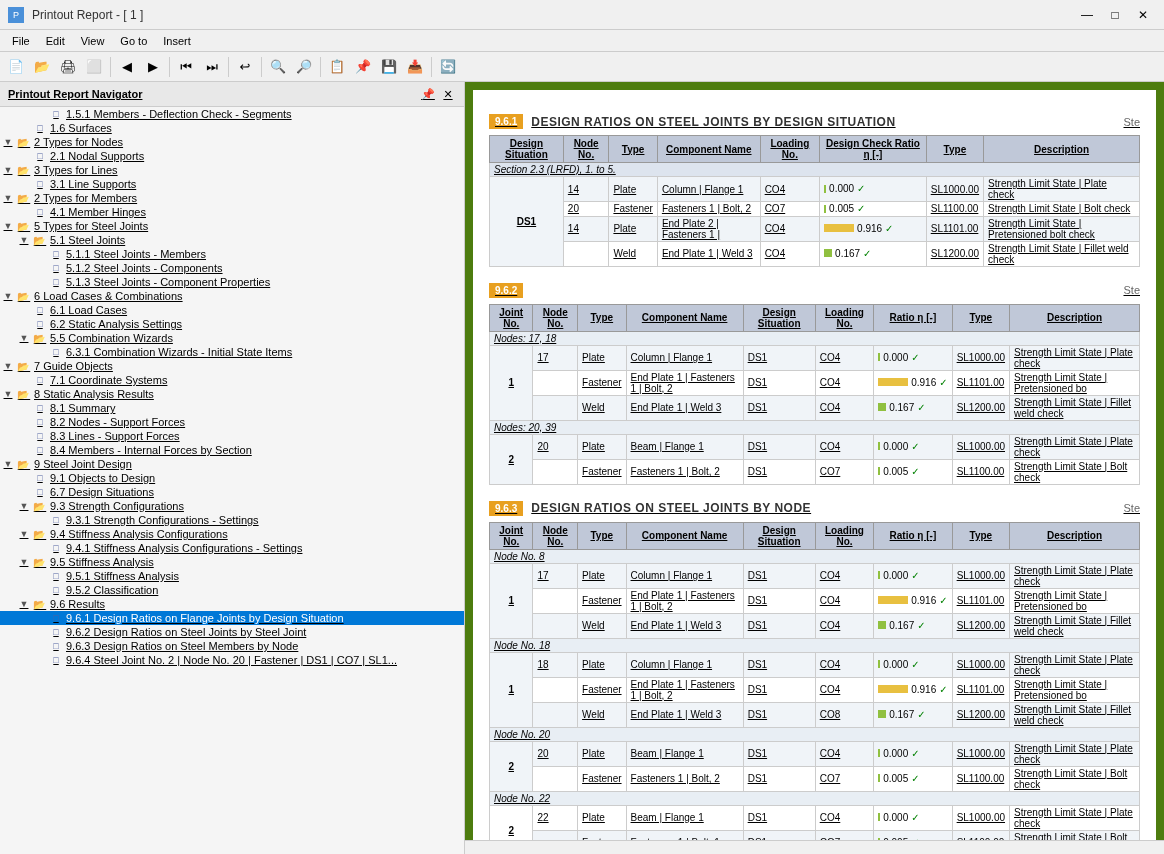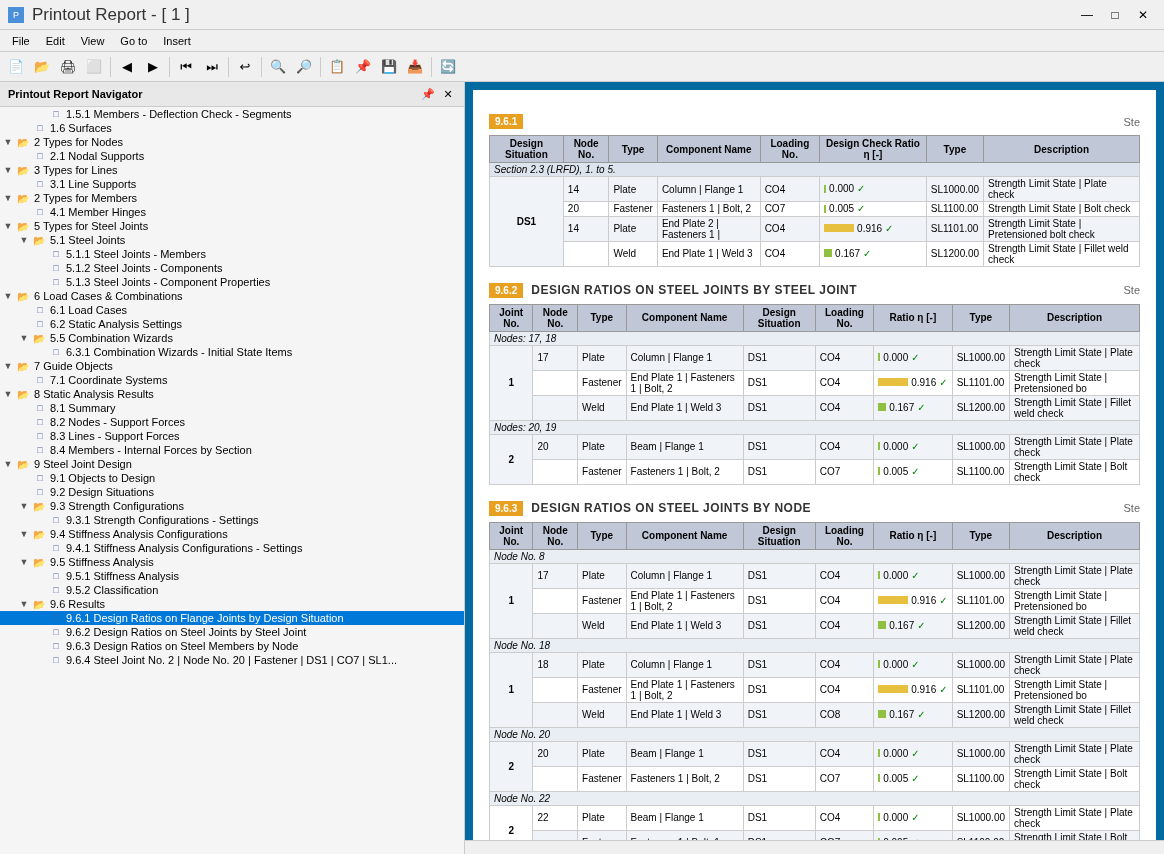--- a/index.html
+++ b/index.html
@@ -16,7 +16,7 @@
       gap: 8px;
     }
     .title-bar-icon { width: 16px; height: 16px; background: #4a90d9; display: flex; align-items: center; justify-content: center; color: white; font-size: 9px; }
-    .title-bar-text { font-size: 17px; color: #333; flex: 1; }
+    .title-bar-text { font-size: 12px; color: #333; flex: 1; }
     .title-bar-controls { display: flex; gap: 2px; }
     .title-bar-btn { width: 26px; height: 20px; border: none; background: transparent; cursor: pointer; font-size: 12px; display: flex; align-items: center; justify-content: center; }
 

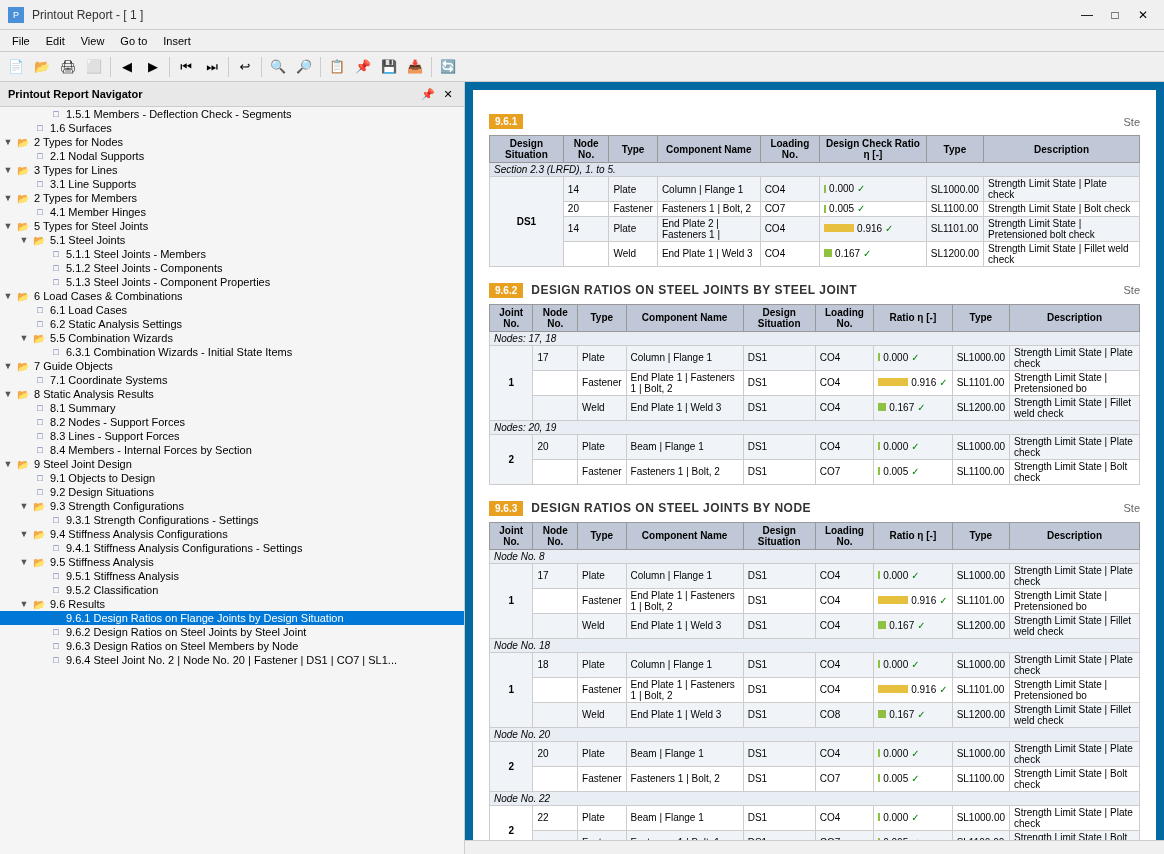--- a/index.html
+++ b/index.html
@@ -51,6 +51,7 @@
     .main-layout {
       display: flex;
       height: calc(854px - 82px);
+      text-decoration: underline;
     }
 
     

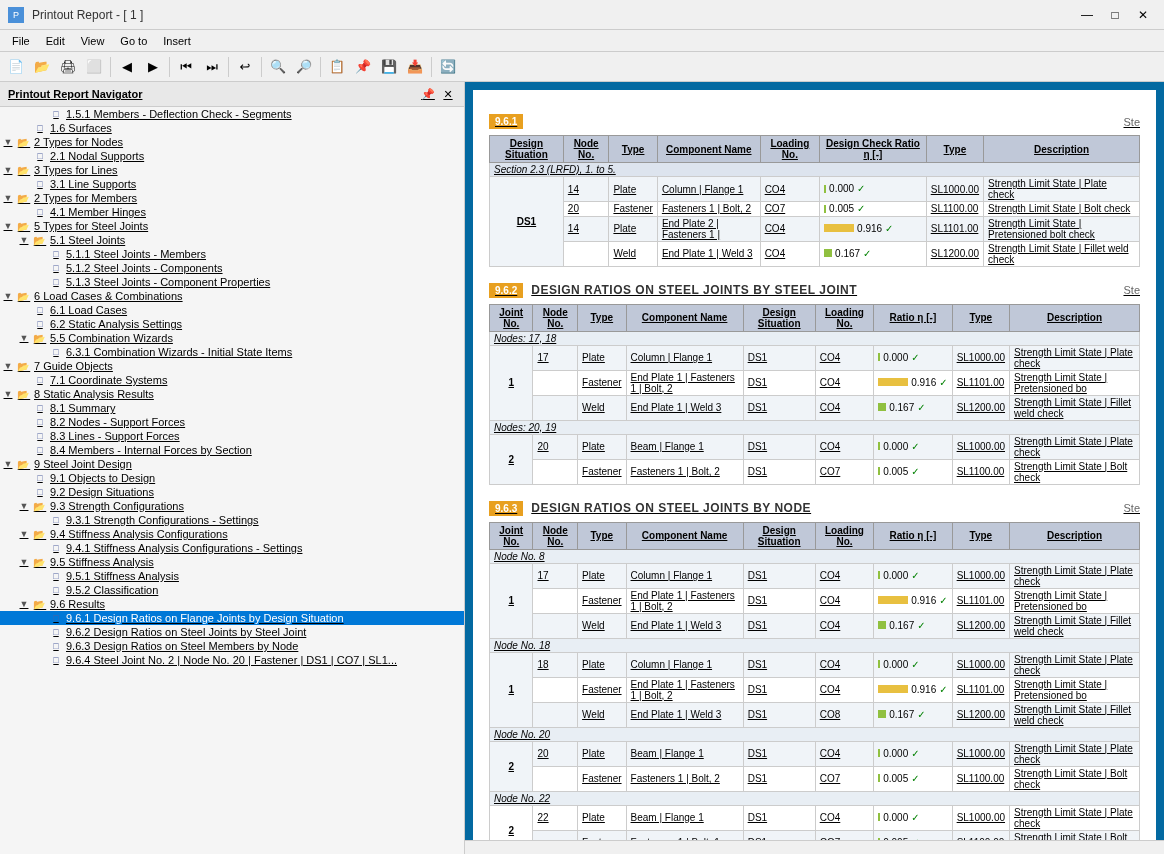--- a/index.html
+++ b/index.html
@@ -105,7 +105,7 @@
       overflow-y: auto;
       overflow-x: auto;
       padding: 8px;
-      background: #0369a1;
+      background: #4d7c0f;
     }
     .page-content {
       background: white;

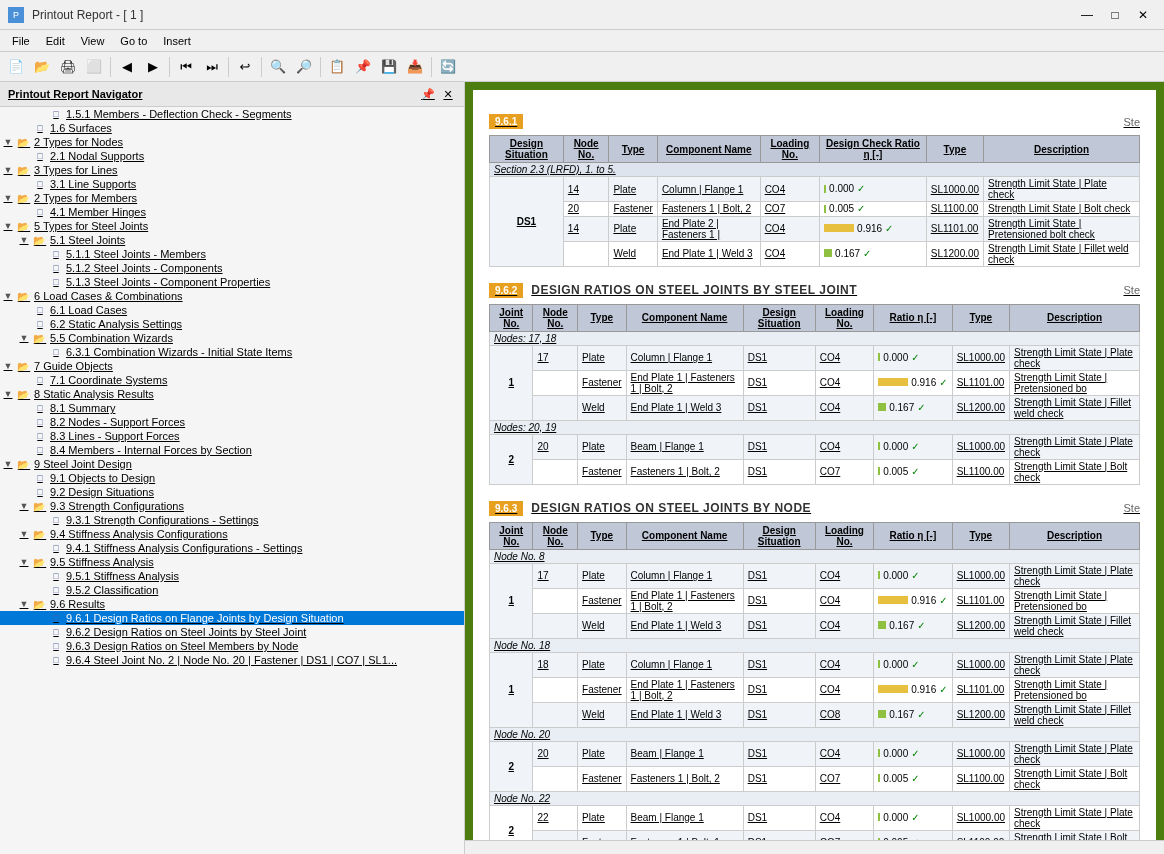--- a/index.html
+++ b/index.html
@@ -476,6 +476,7 @@
 
         <div class="section-header">
           <span class="section-badge">9.6.1</span>
+          <span class="section-title">DESIGN RATIOS ON STEEL JOINTS BY DESIGN SITUATION</span>
           <span class="section-right">Ste</span>
         </div>
         <table class="report-table">

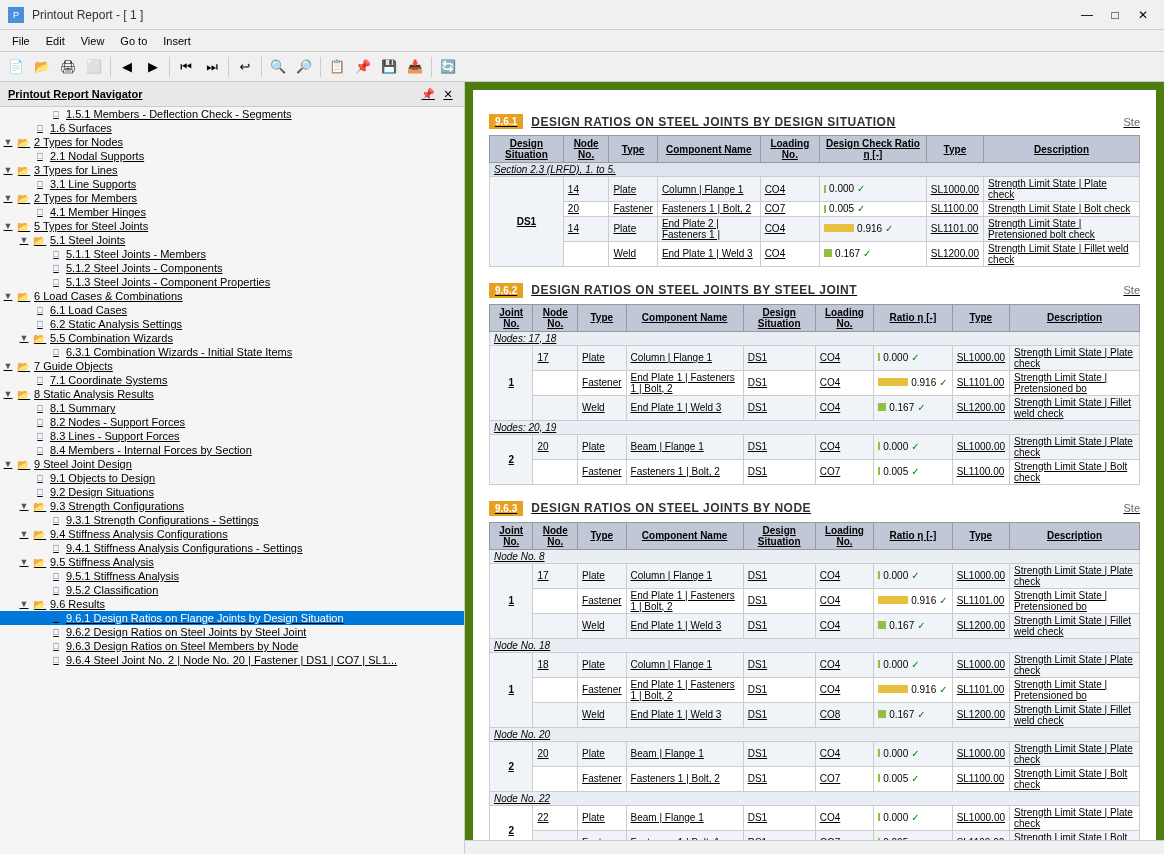--- a/index.html
+++ b/index.html
@@ -554,7 +554,6 @@
 
         <div class="section-header">
           <span class="section-badge">9.6.2</span>
-          <span class="section-title">DESIGN RATIOS ON STEEL JOINTS BY STEEL JOINT</span>
           <span class="section-right">Ste</span>
         </div>
         <table class="report-table">

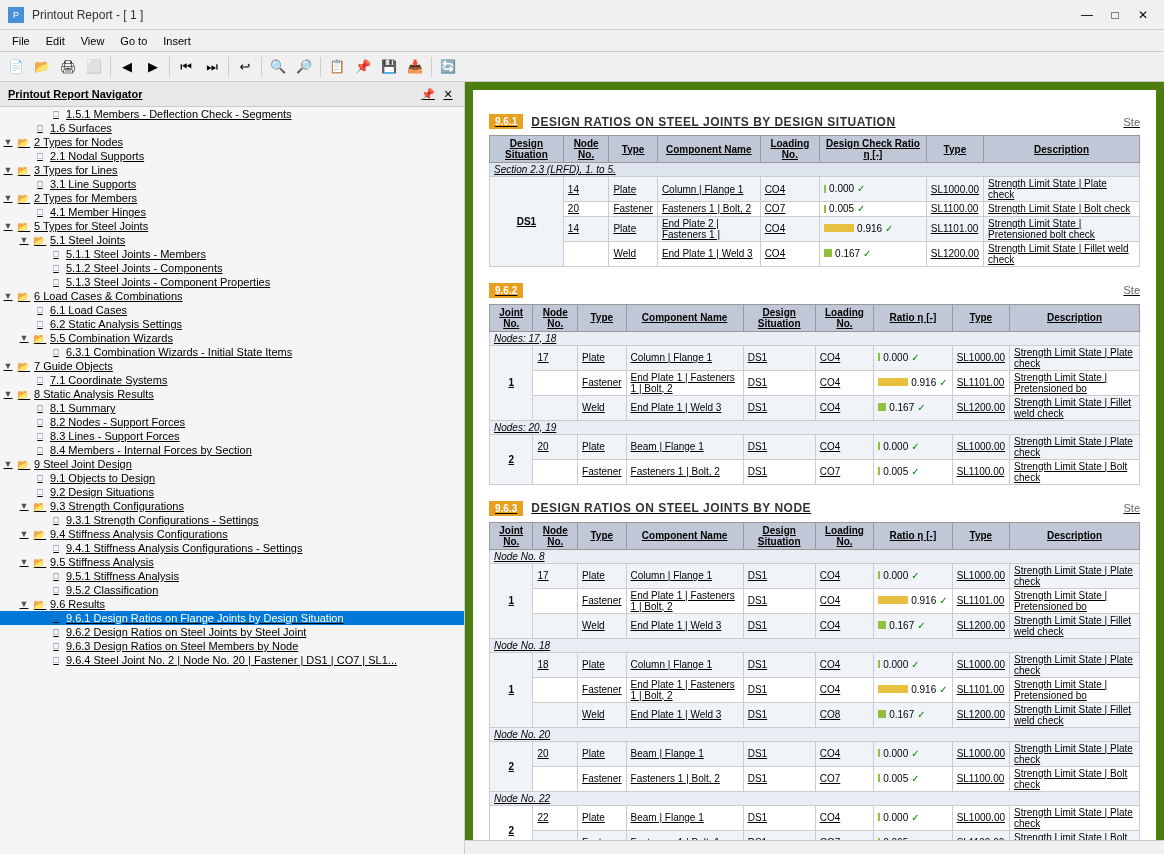--- a/index.html
+++ b/index.html
@@ -618,7 +618,7 @@
               <td>Strength Limit State | Fillet weld check</td>
             </tr>
             <tr class="node-group-row">
-              <td colspan="9">Nodes: 20, 19</td>
+              <td colspan="9">Nodes: 20, 39</td>
             </tr>
             <tr>
               <td rowspan="2" style="font-weight:bold;text-align:center;vertical-align:middle;">2</td>

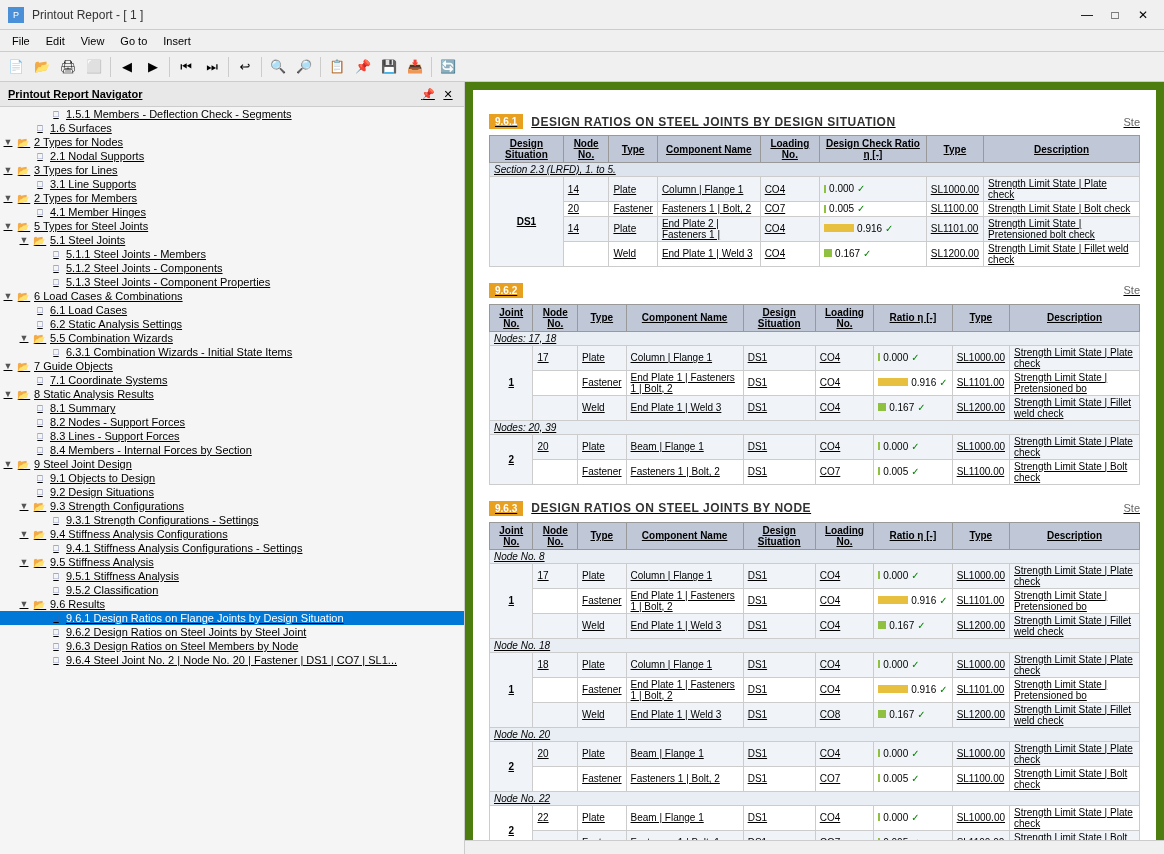--- a/index.html
+++ b/index.html
@@ -393,7 +393,7 @@
           <span class="tree-indent" style="width: 16px;"></span>
           <span class="tree-expand"></span>
           <span class="tree-icon doc-icon" style="font-size: 9px; color: rgb(80, 96, 160);">□</span>
-          <span class="tree-label">9.2 Design Situations</span>
+          <span class="tree-label">6.7 Design Situations</span>
         </div>
         <div class="tree-item">
           <span class="tree-indent" style="width: 16px;"></span>

